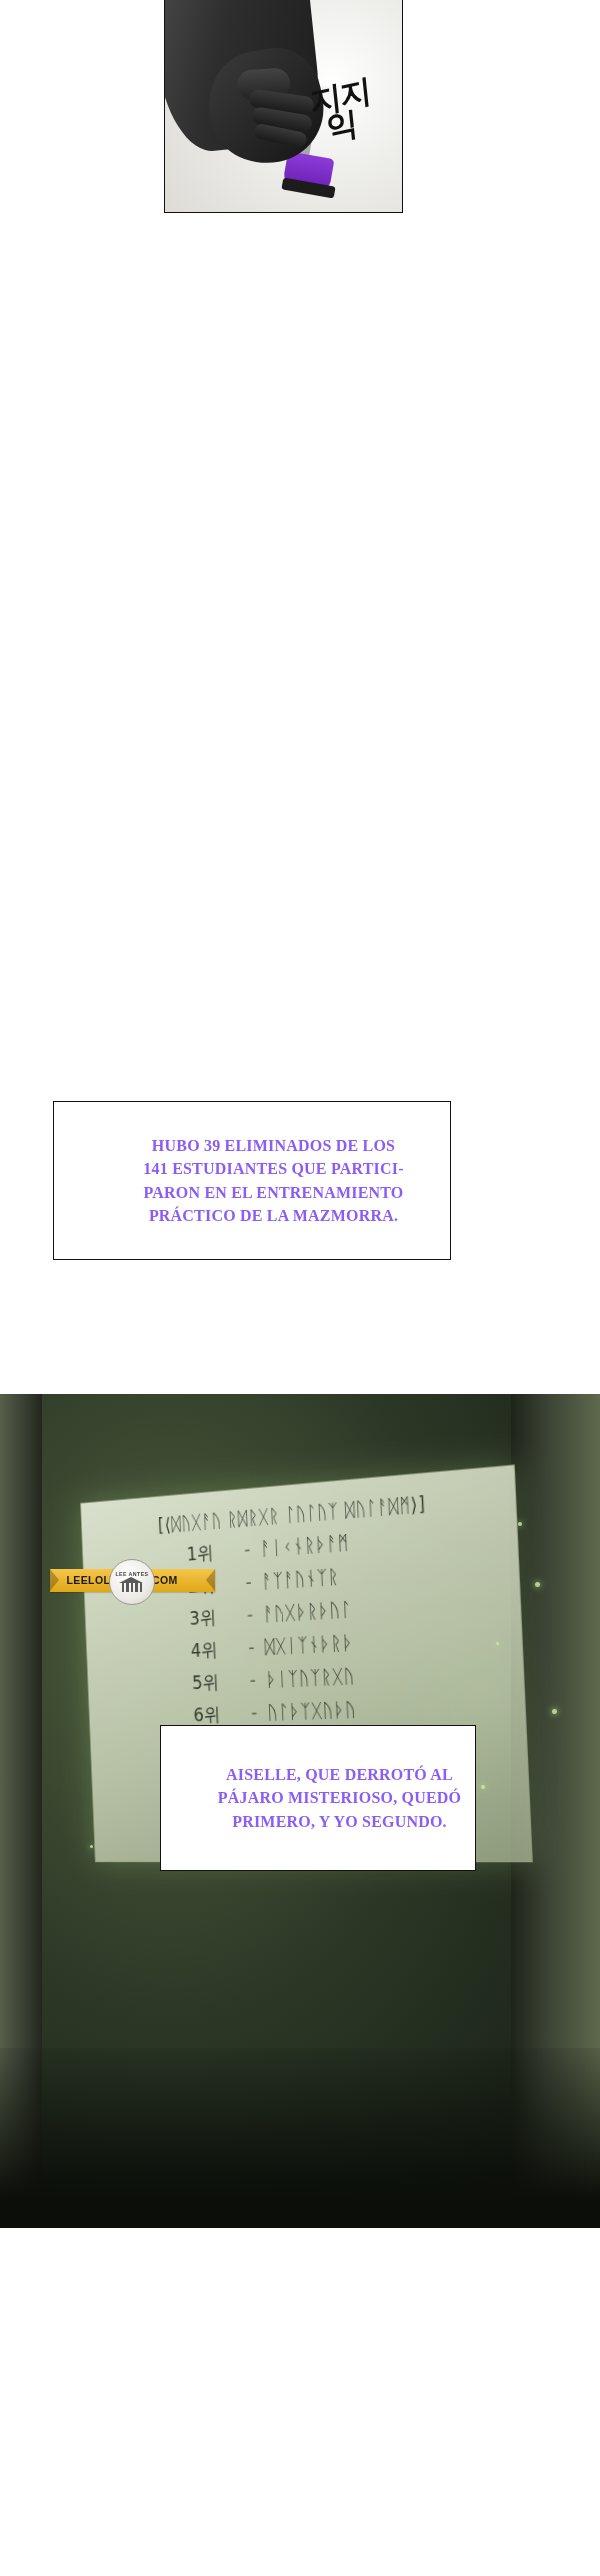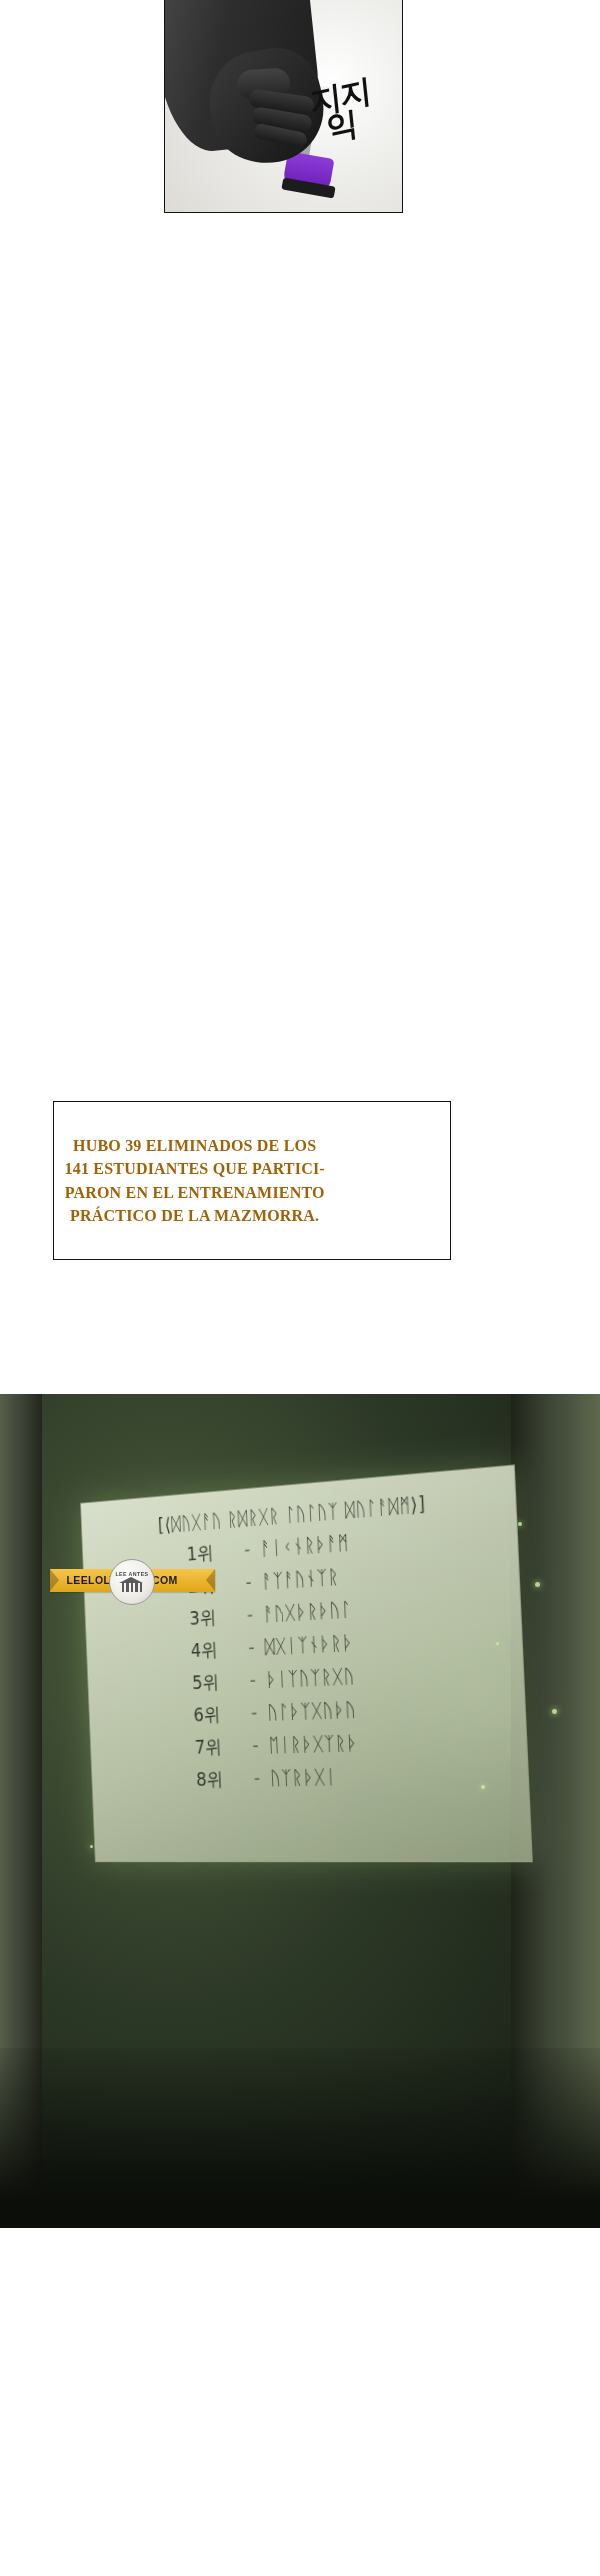--- a/index.html
+++ b/index.html
@@ -144,8 +144,10 @@
     box-sizing: border-box;
     display: flex;
     align-items: center;
+    justify-content: center;
     text-align: center;
-    color: #a16207;
+    color: #8b5cf6;
+    padding-left: 43px;
   }
   .bubble .txt {
     font-family: "Liberation Serif", serif;

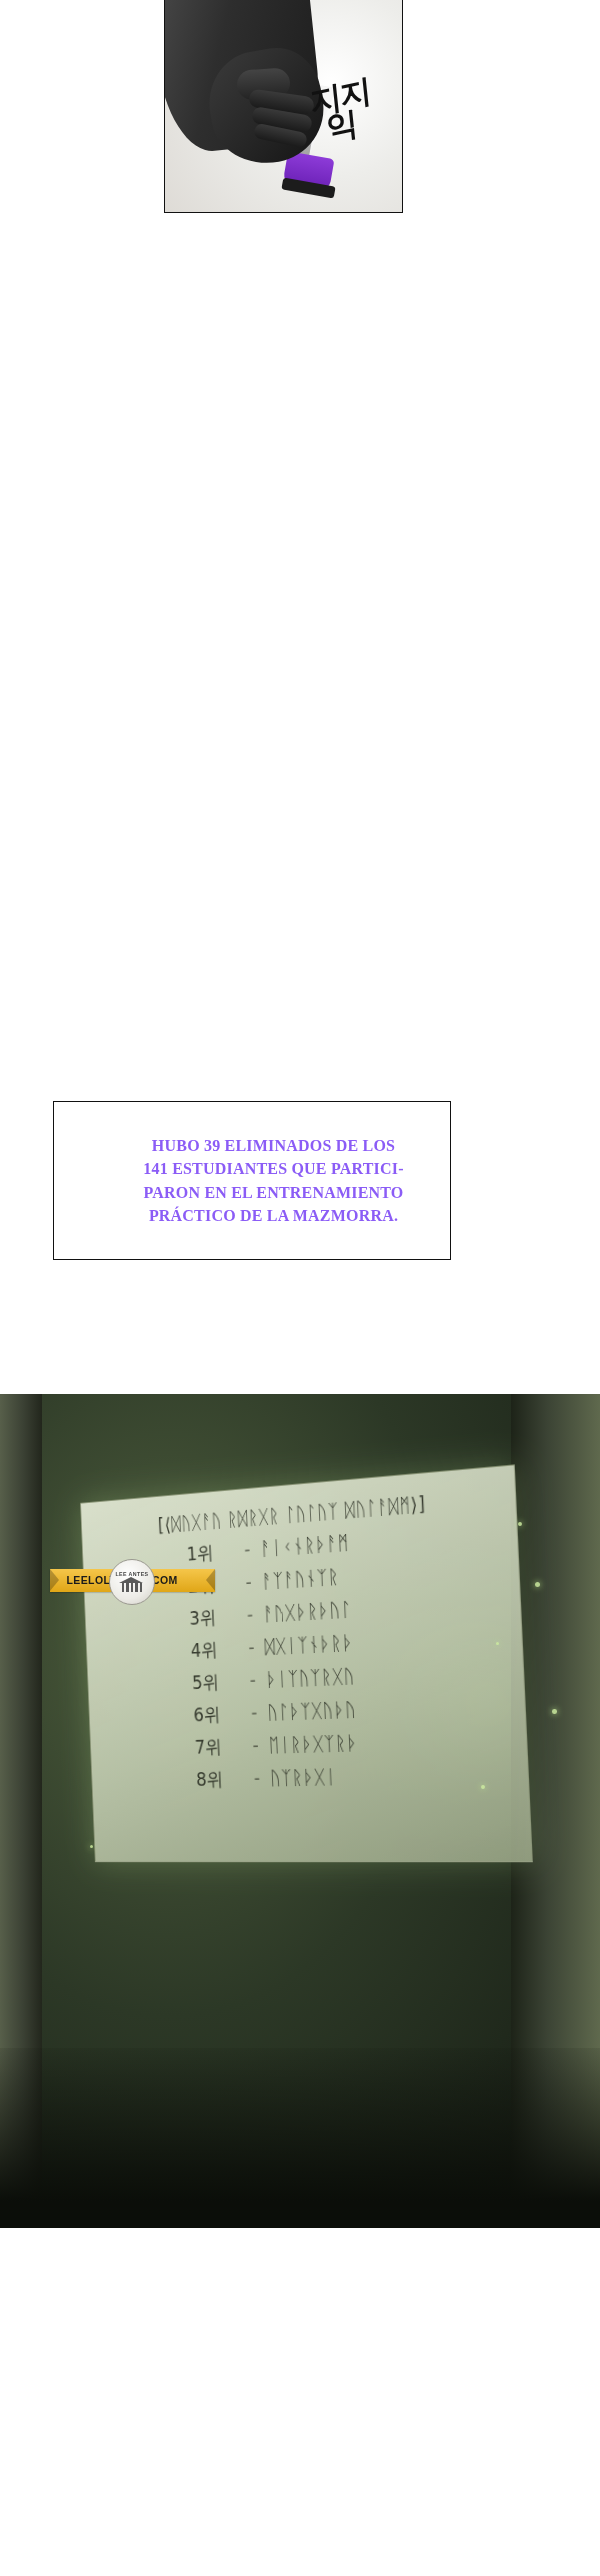--- a/index.html
+++ b/index.html
@@ -437,6 +437,11 @@
     </div>
   </div>
 
+  <div class="bubble bubble-2">
+    <div class="txt">AISELLE, QUE DERROTÓ AL
+PÁJARO MISTERIOSO, QUEDÓ
+PRIMERO, Y YO SEGUNDO.</div>
+  </div>
 
 </div>
 

